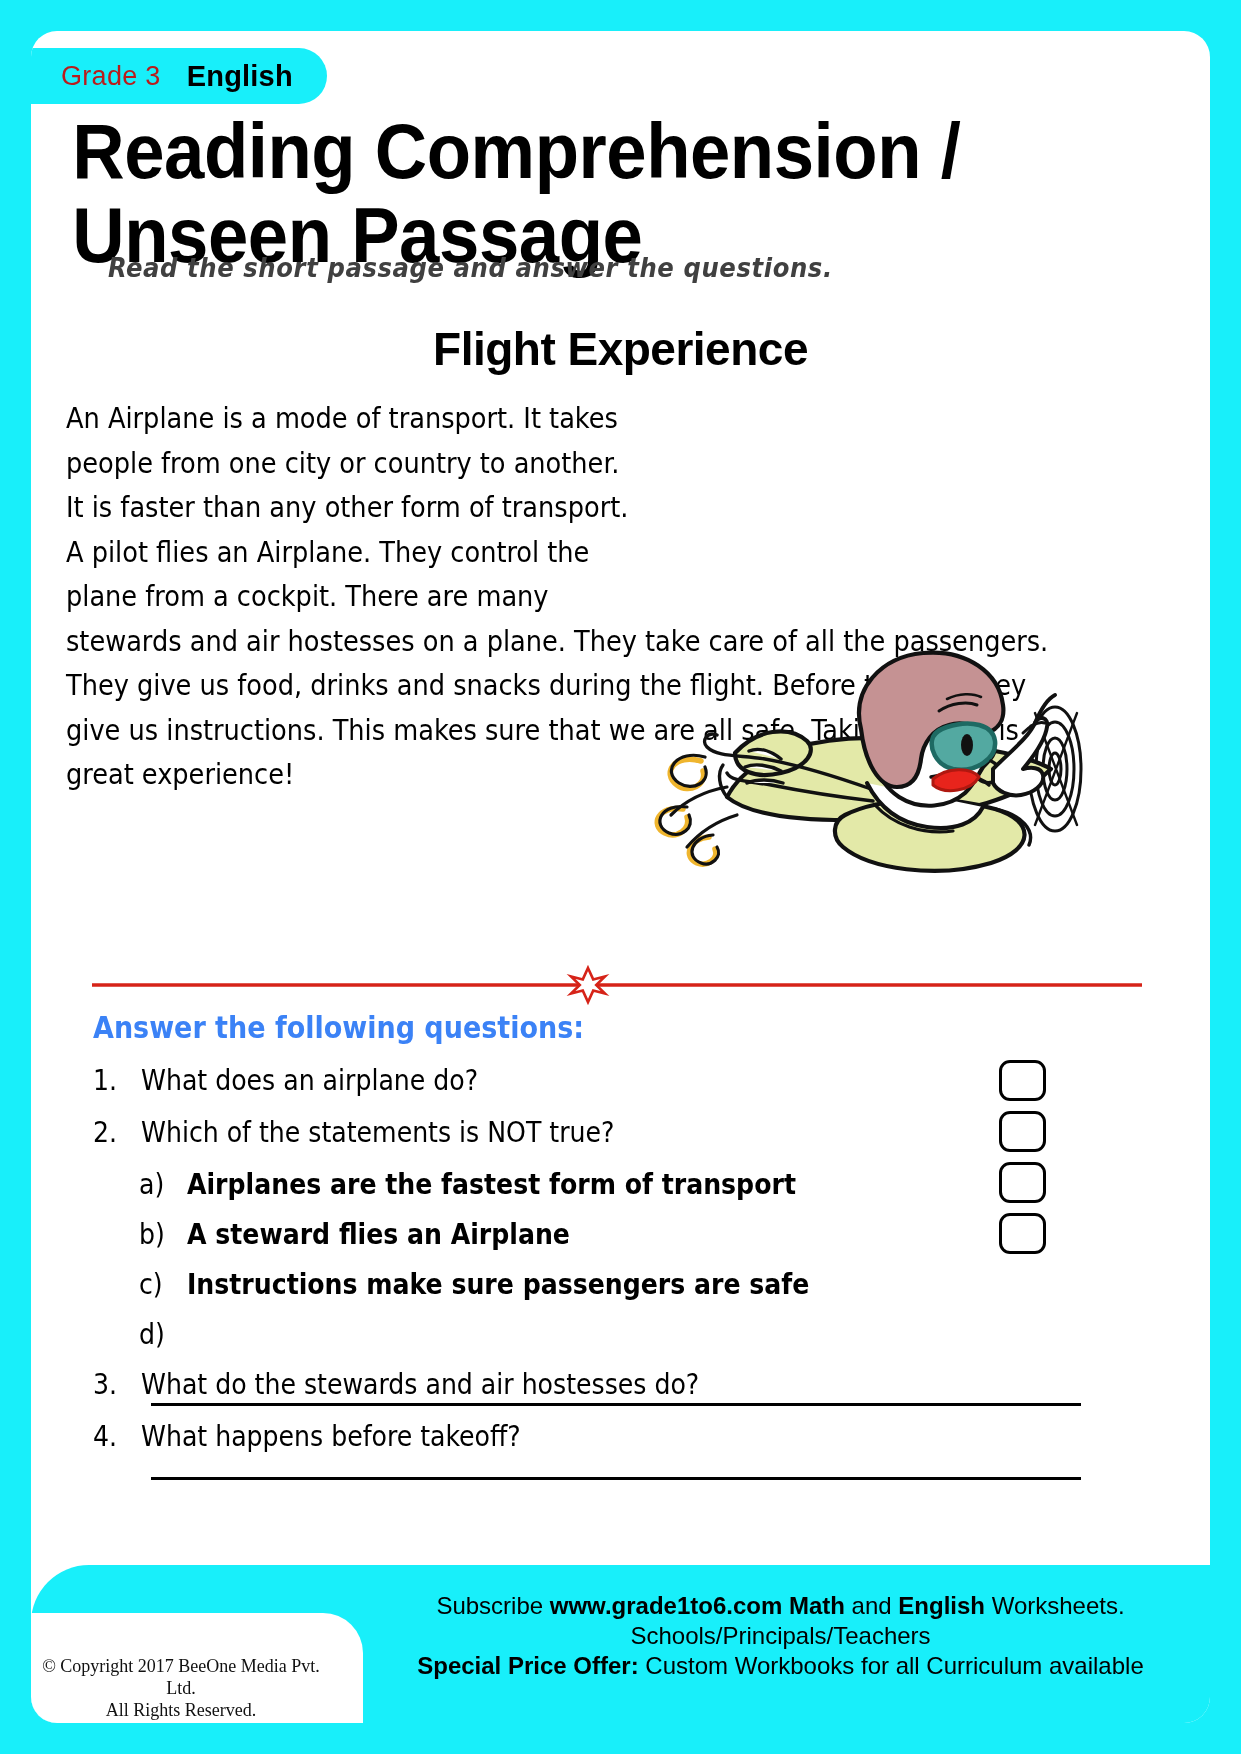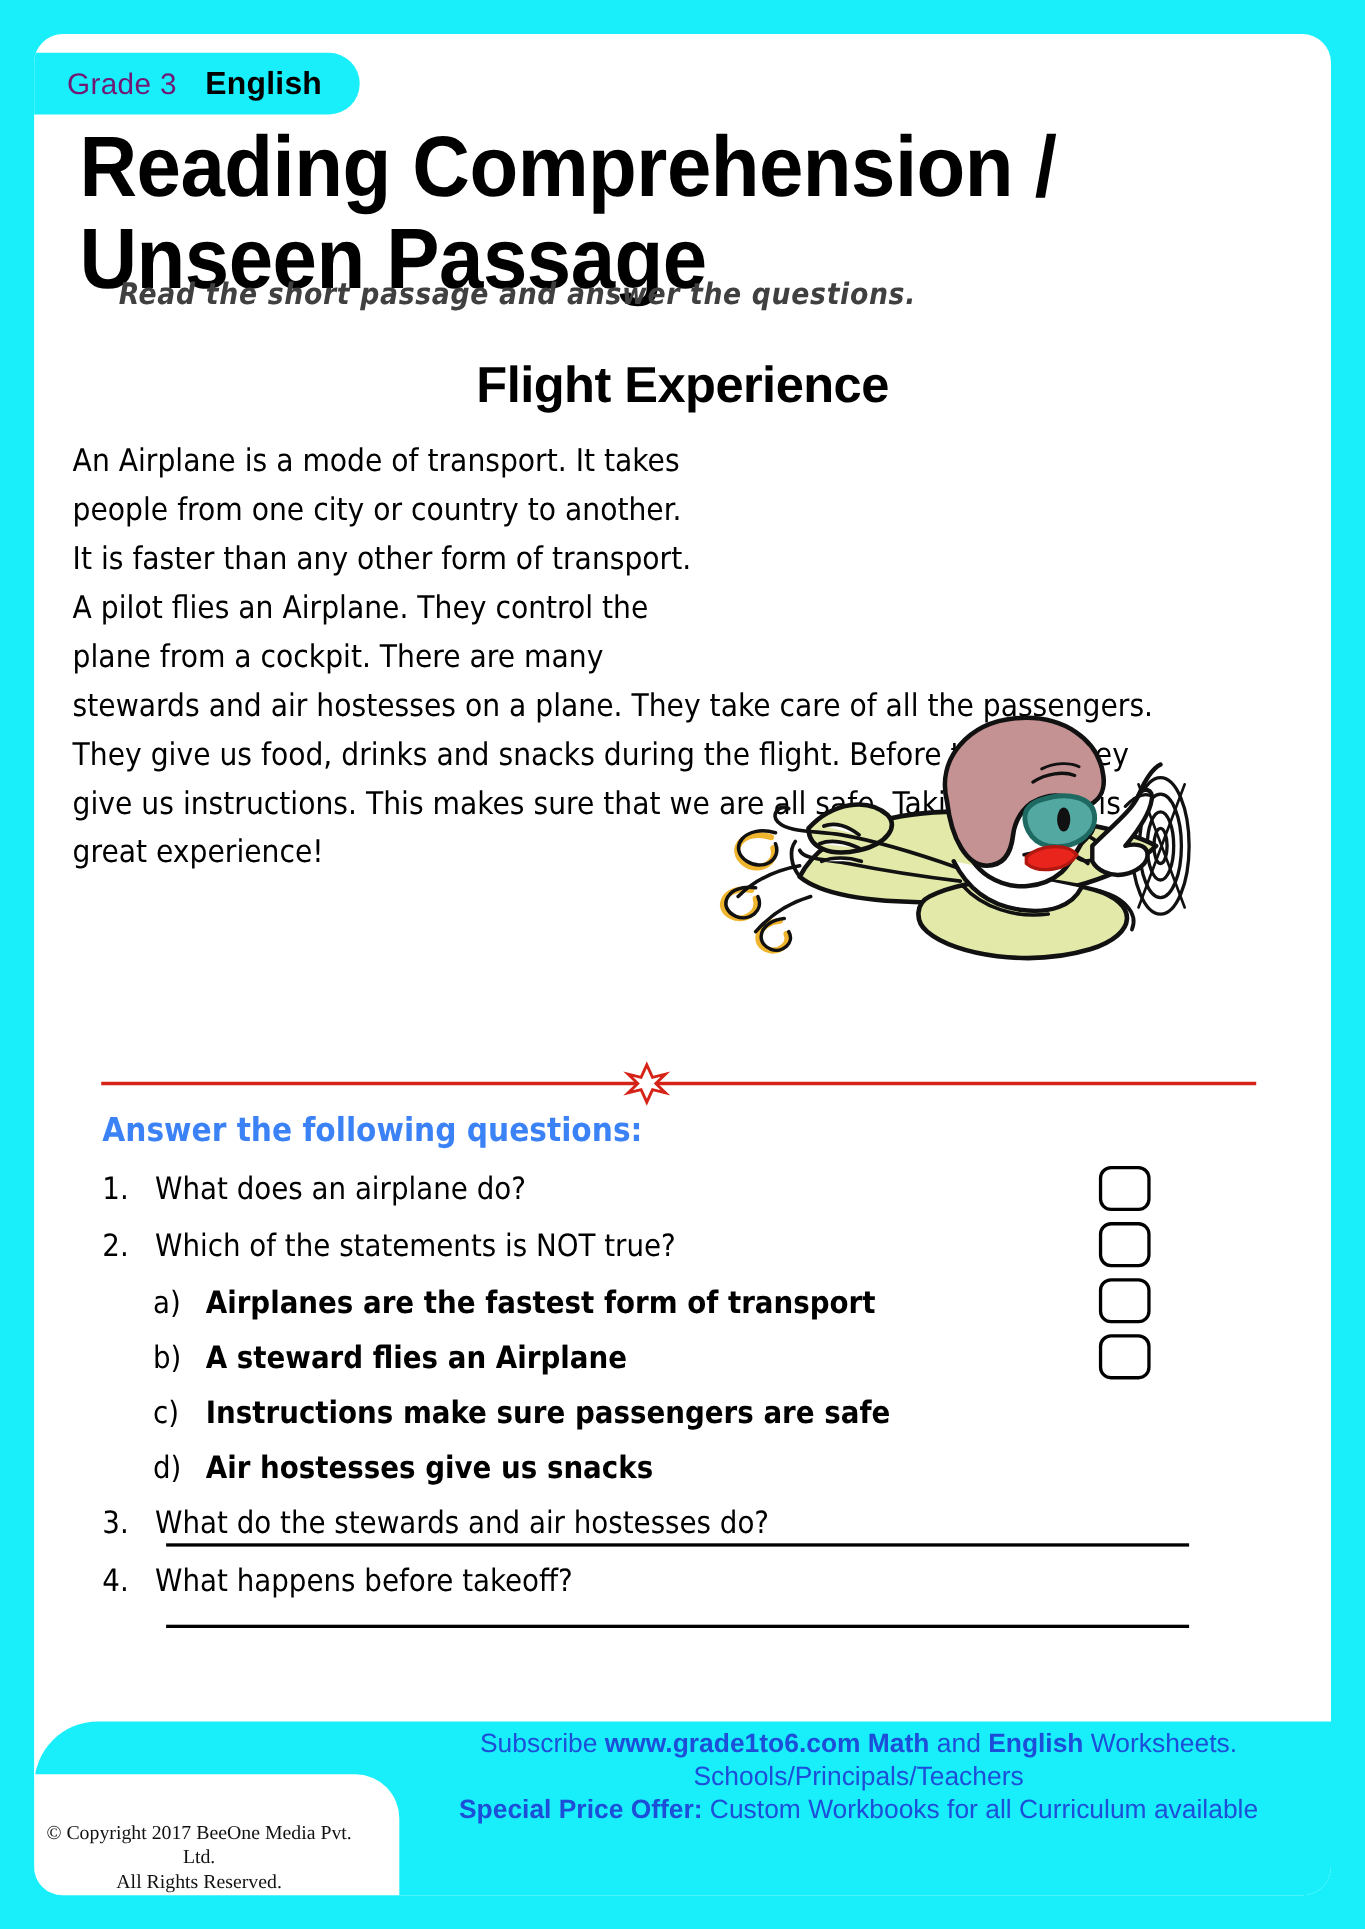--- a/index.html
+++ b/index.html
@@ -46,7 +46,7 @@
   #grade-pill .grade {
     font-family: "Liberation Sans", sans-serif;
     font-size: 27px;
-    color: #701a75;
+    color: #b91c1c;
     letter-spacing: .3px;
   }
   #grade-pill .subject {

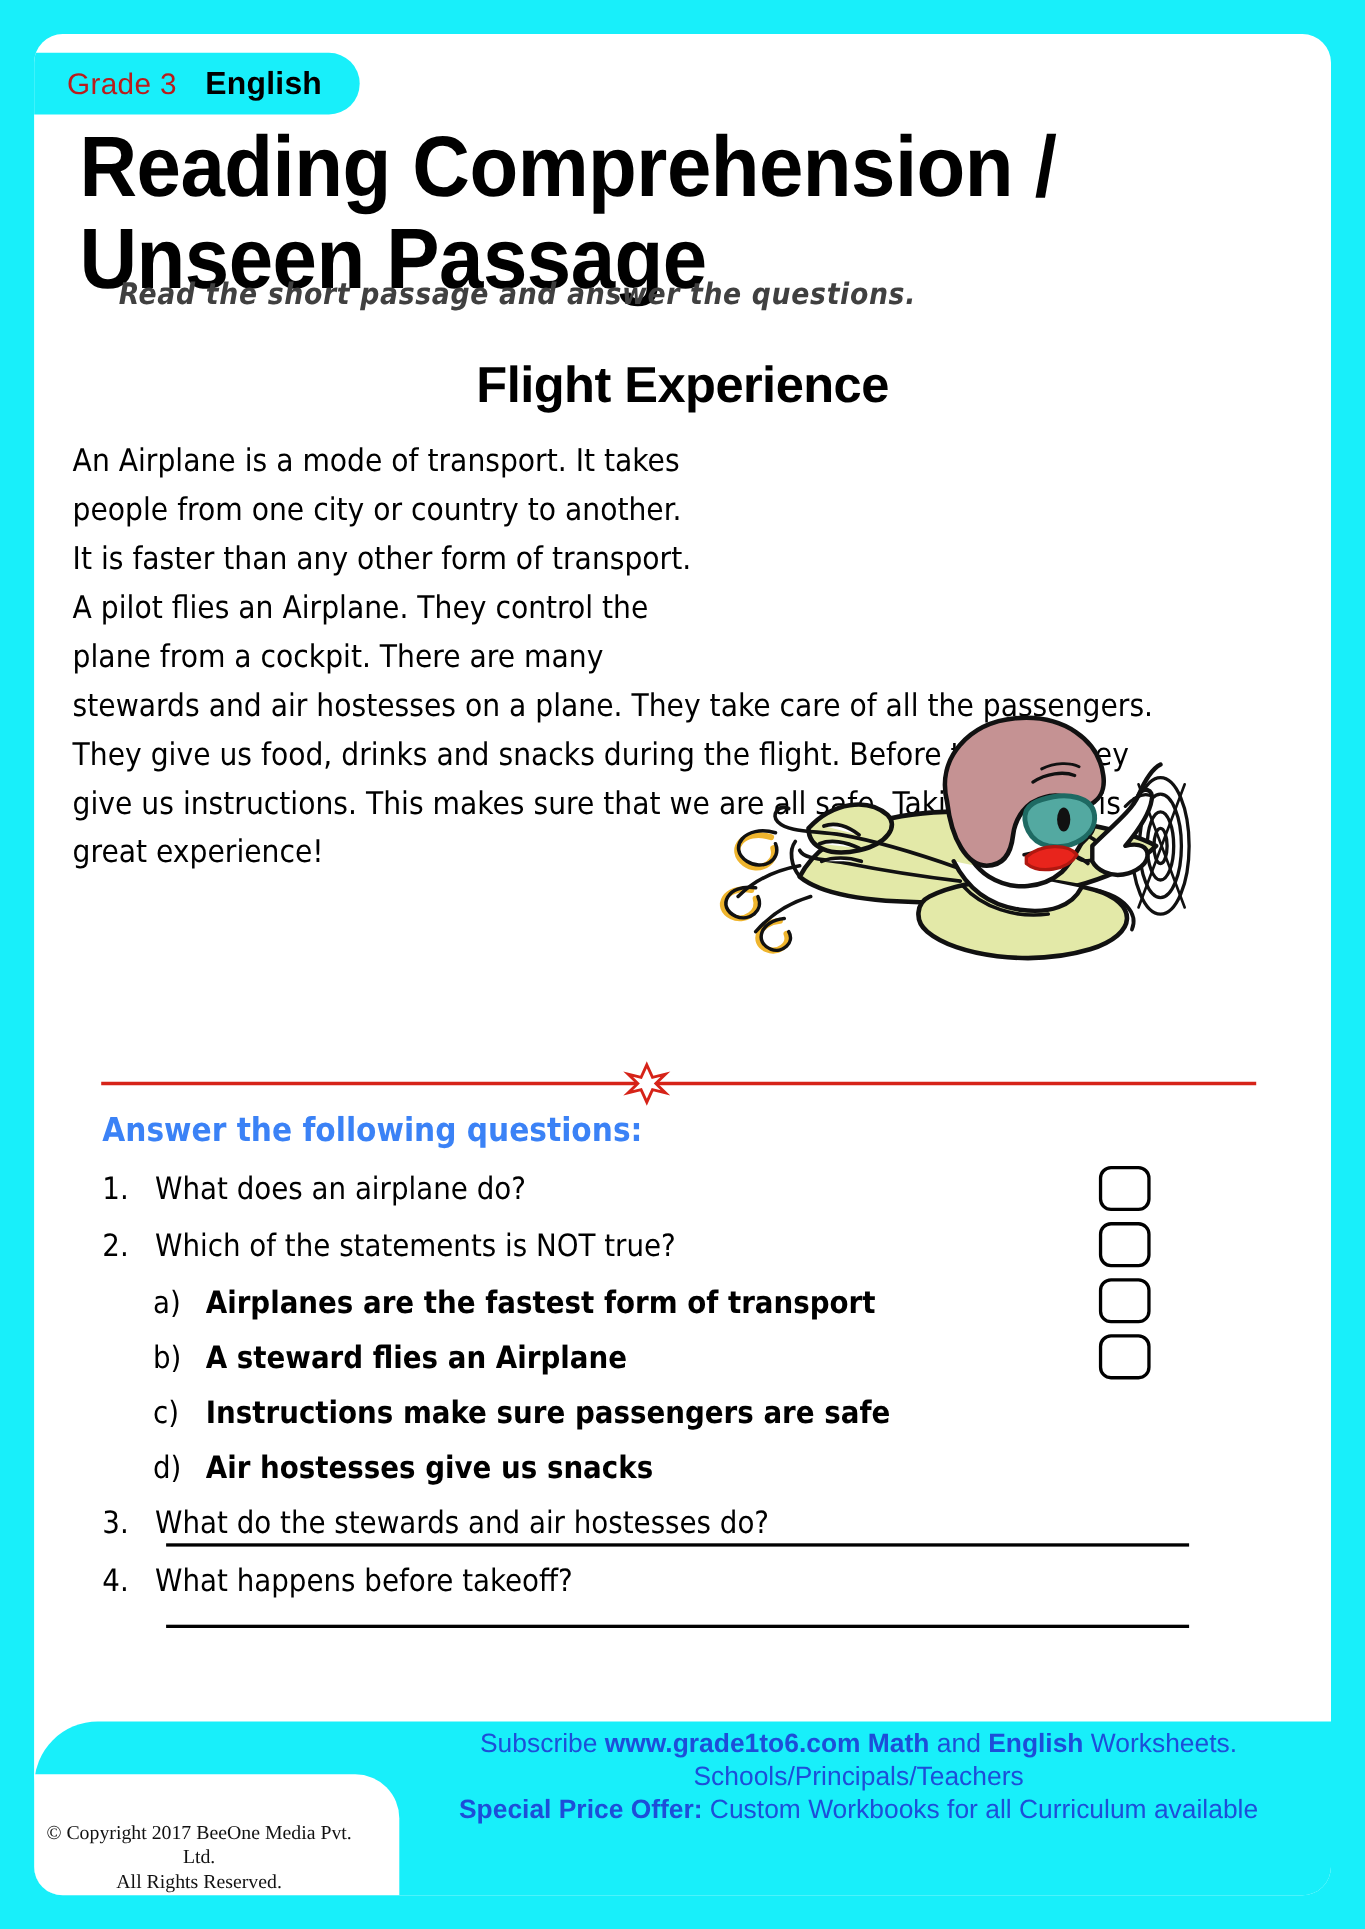--- a/index.html
+++ b/index.html
@@ -423,7 +423,6 @@
     </div>
     <div class="opt-row">
       <span class="opt-letter">d)</span>
-      <span class="opt-text">Air hostesses give us snacks</span>
     </div>
 
     <div class="q-row">

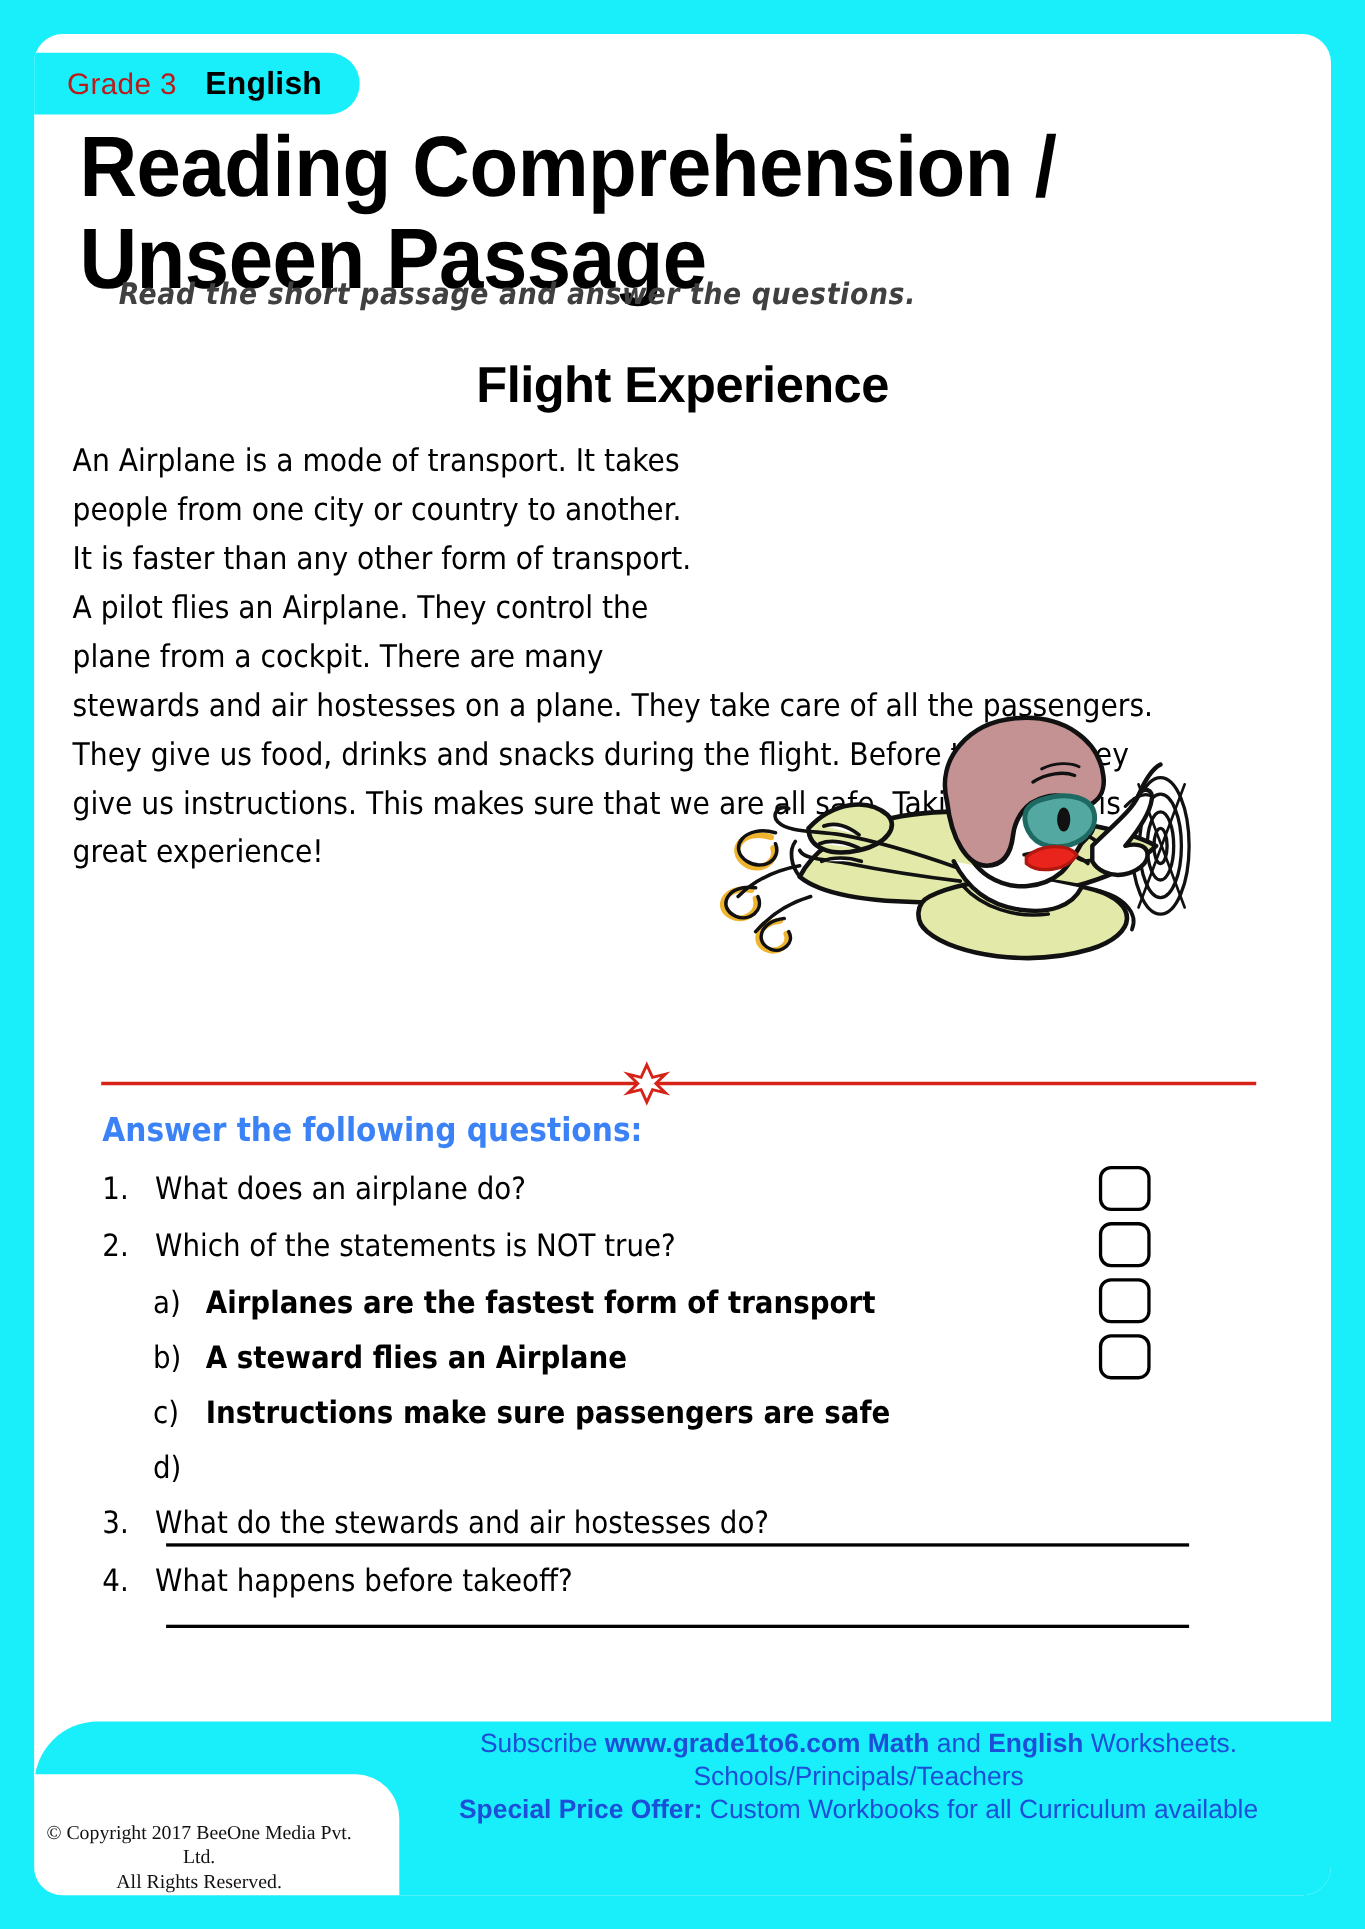--- a/index.html
+++ b/index.html
@@ -222,12 +222,12 @@
     position: absolute;
     left: 330px;
     right: 10px;
-    top: 6px;
+    top: 26px;
     text-align: center;
     font-family: "Liberation Sans", sans-serif;
     font-size: 24px;
     line-height: 30px;
-    color: #1d4ed8;
+    color: #000000;
   }
   #footer-inner b { font-weight: bold; }
 

